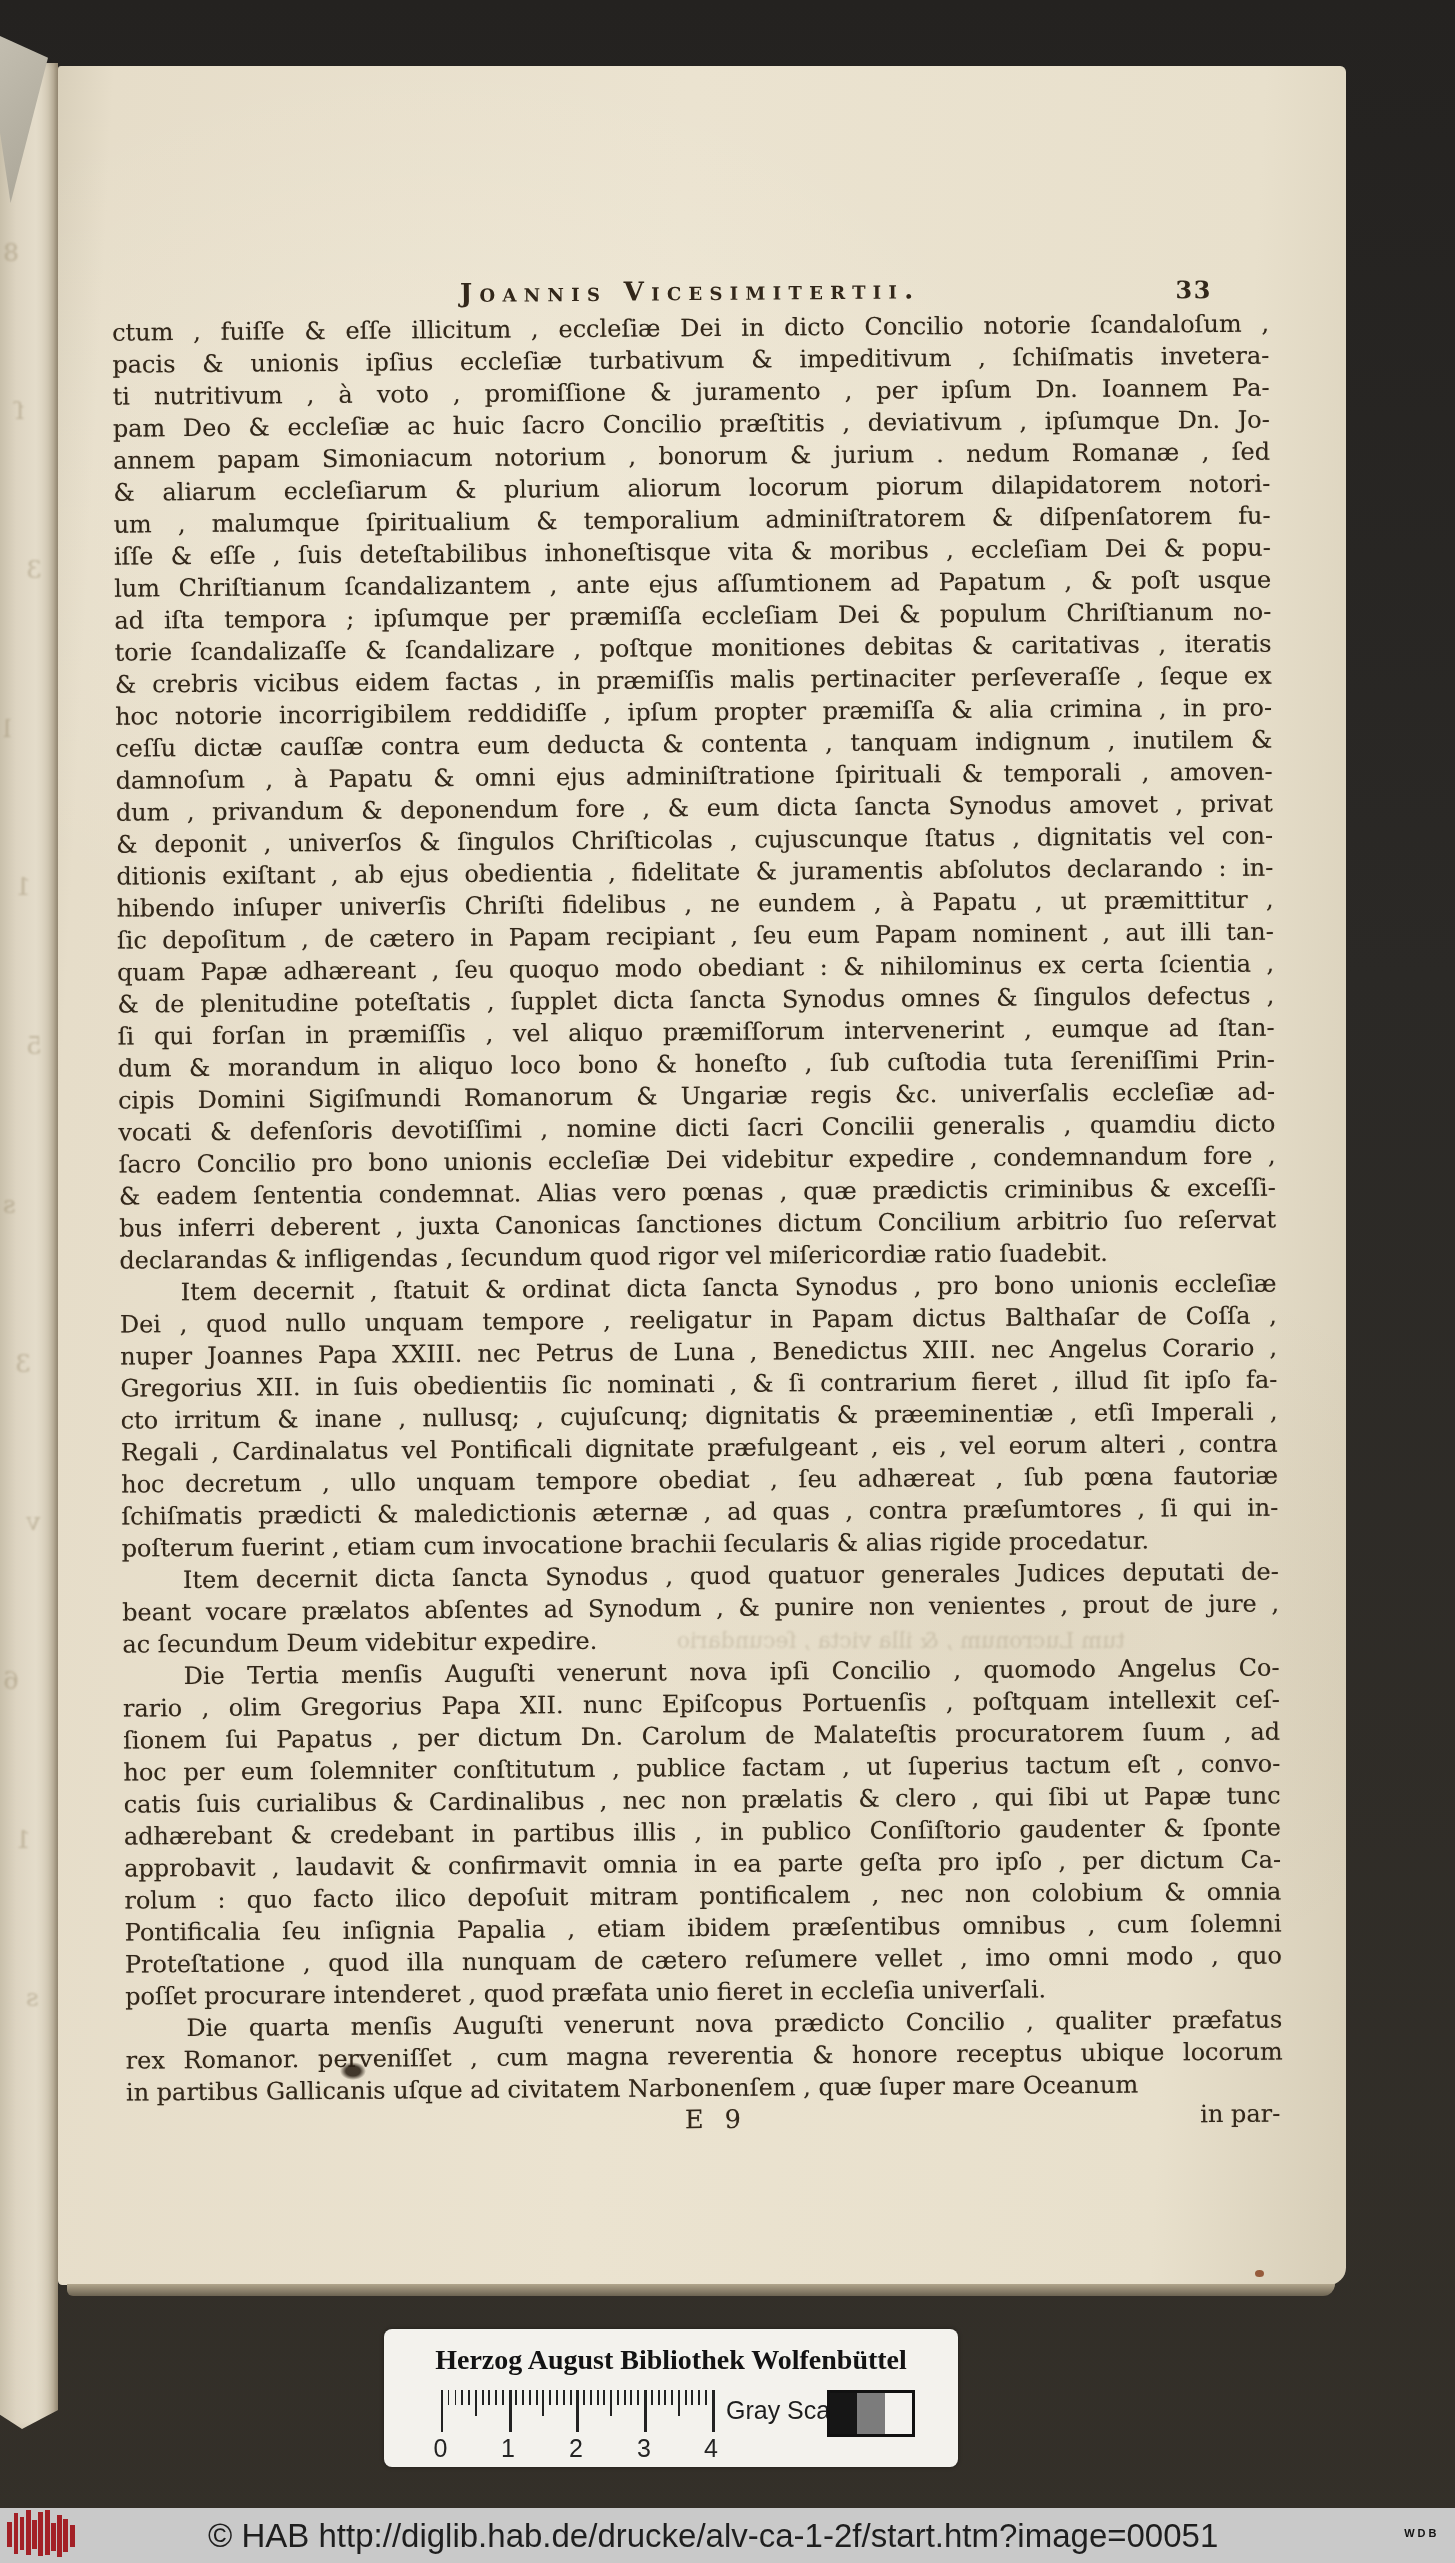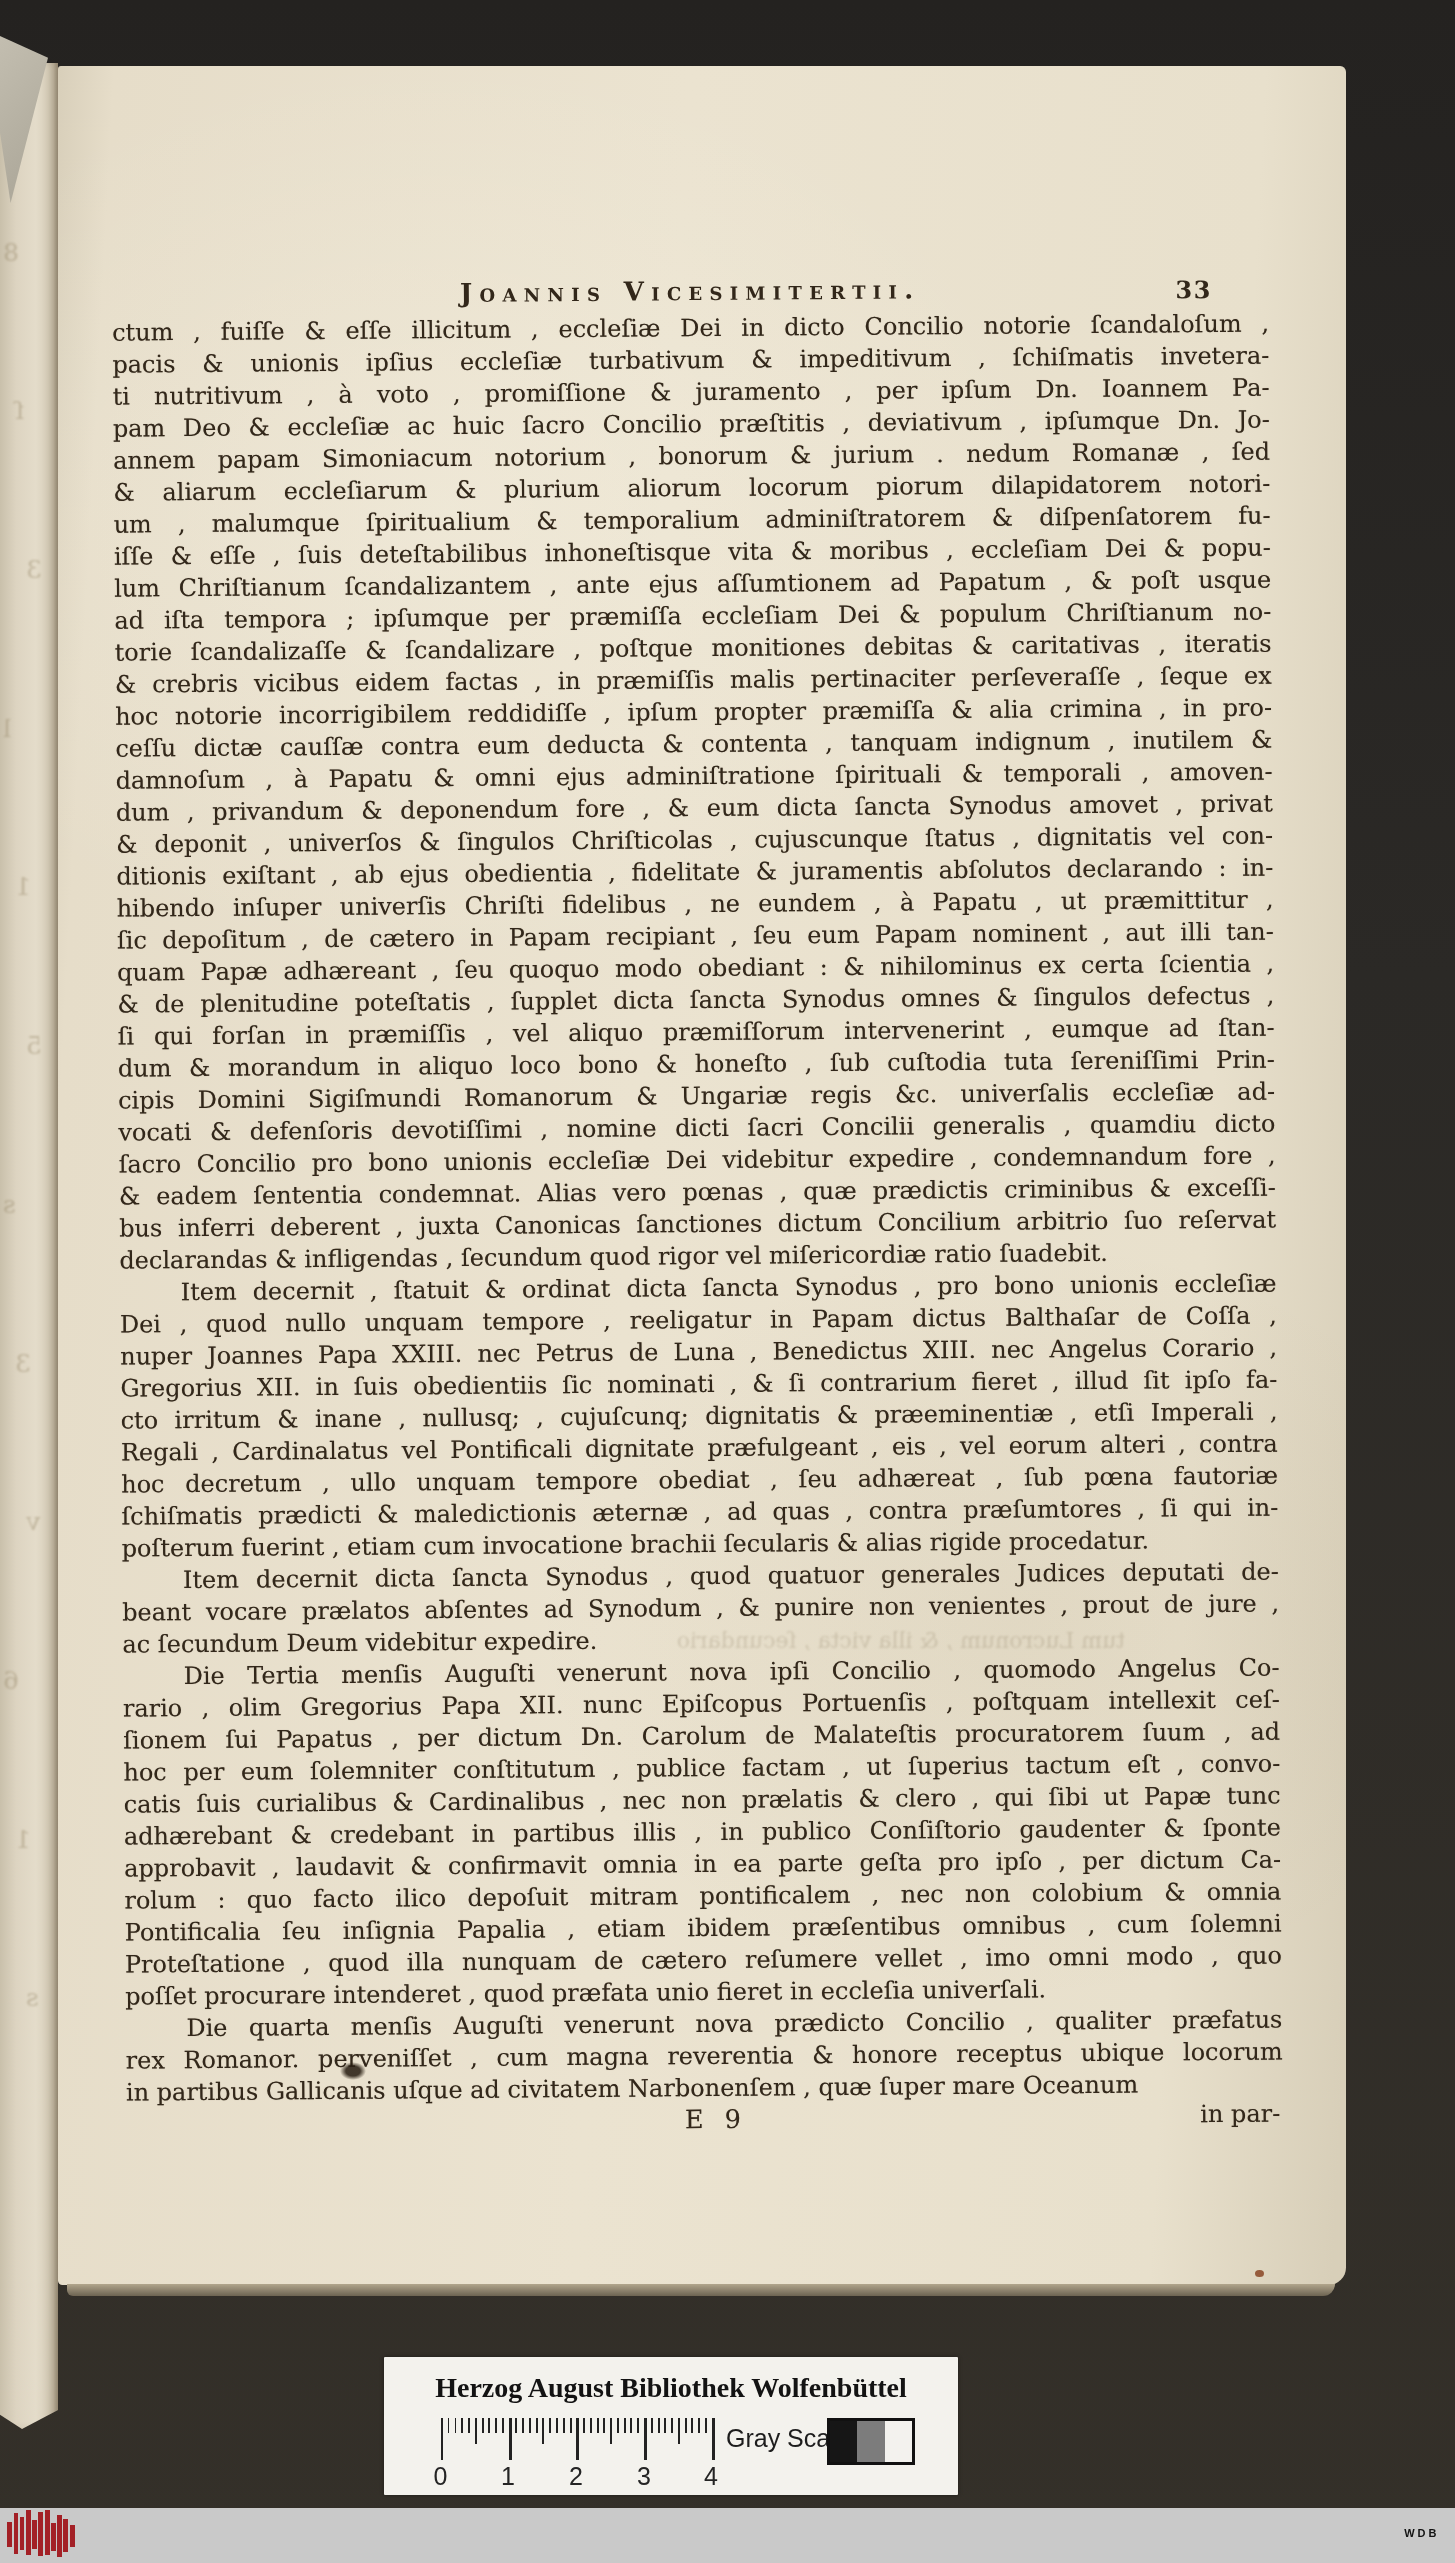--- a/index.html
+++ b/index.html
@@ -48,7 +48,7 @@
     opacity:.20;filter:blur(1px);transform:scaleX(-1);white-space:nowrap;}
   
   .cal-card{position:absolute;left:384px;top:2329px;width:574px;height:138px;
-    background:#f3f2ed;border-radius:1px;box-shadow:0 0 4.4px rgba(0,0,0,.4);margin-top:28px;}
+    background:#f3f2ed;border-radius:8px;box-shadow:0 0 4.4px rgba(0,0,0,.4);}
   .card-title{position:absolute;top:14.6px;left:0;right:0;text-align:center;
     font-family:"Liberation Serif",serif;font-weight:700;font-size:28px;color:#131313;}
   .ruler{position:absolute;left:54px;top:61px;width:278px;height:73px;}

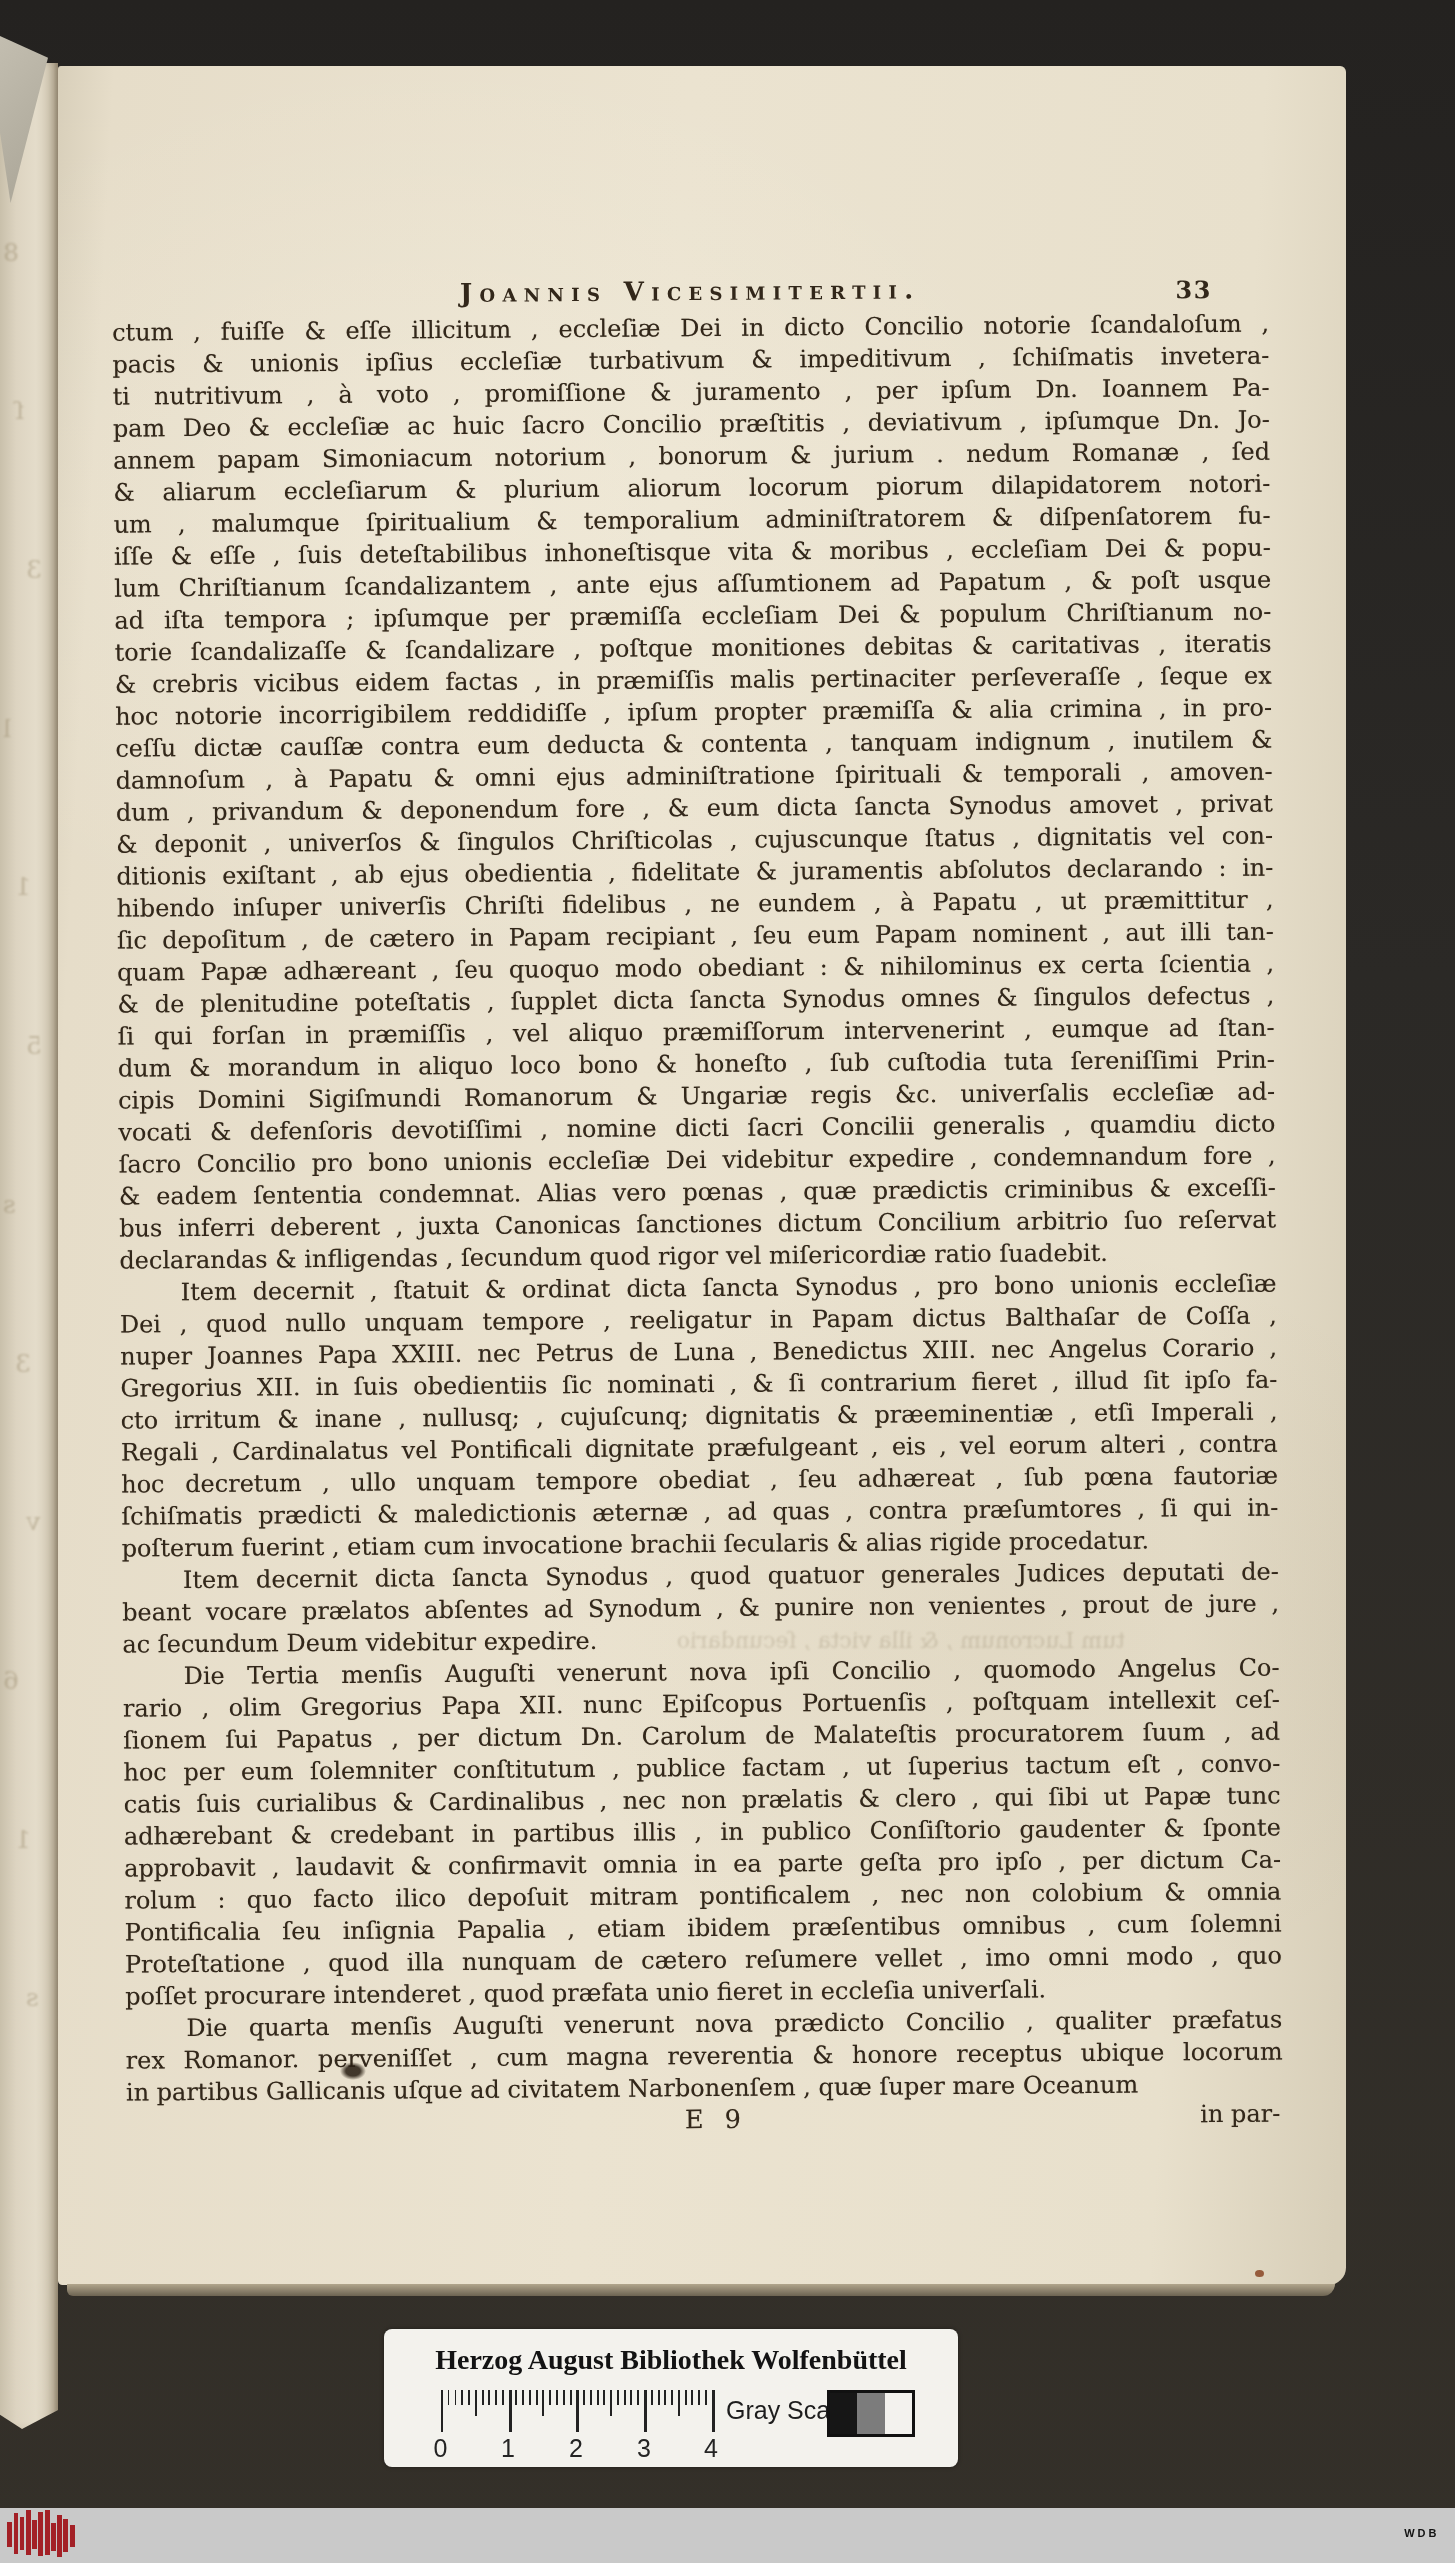--- a/index.html
+++ b/index.html
@@ -238,6 +238,7 @@
         <div class="logo-bar" style="left: 56px; top: 8.7px; height: 33px; background: rgb(163, 32, 38);"></div>
         <div class="logo-bar" style="left: 63px; top: 14.6px; height: 22px; background: rgb(163, 32, 38);"></div>
       </div>
+    <div class="copyright">© HAB http://diglib.hab.de/drucke/alv-ca-1-2f/start.htm?image=00051</div>
     <div class="wdb">WDB</div>
   </div>
 

